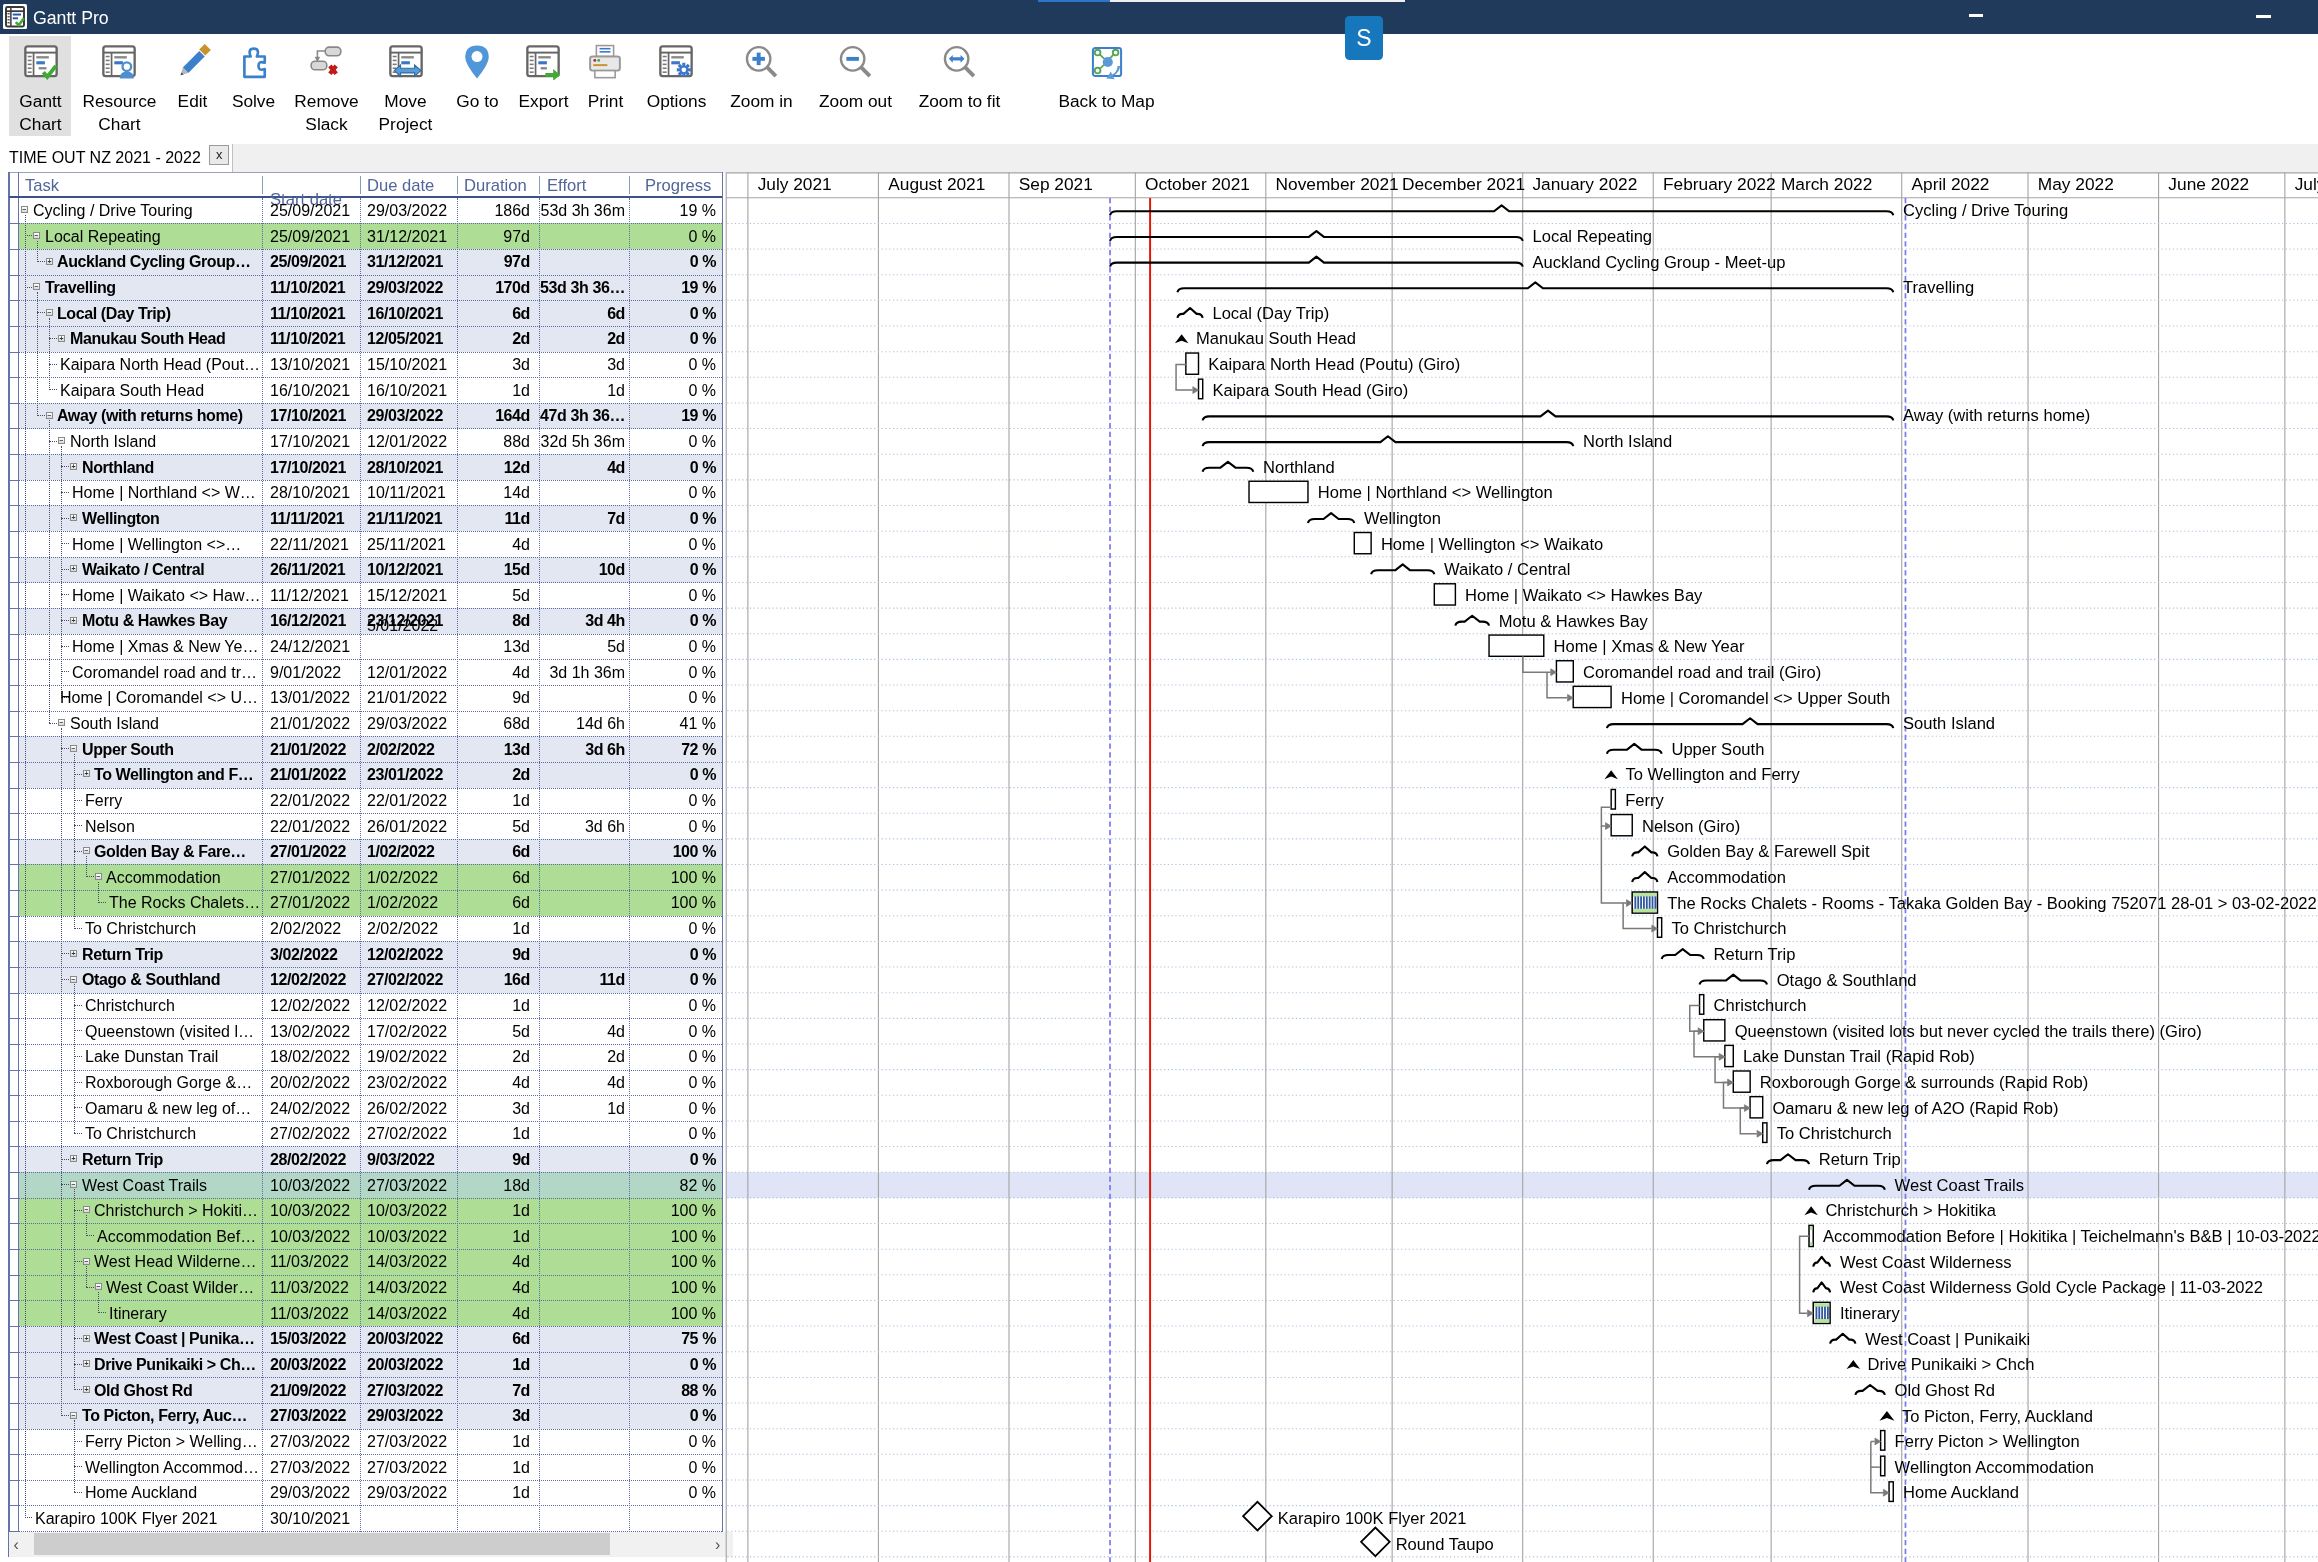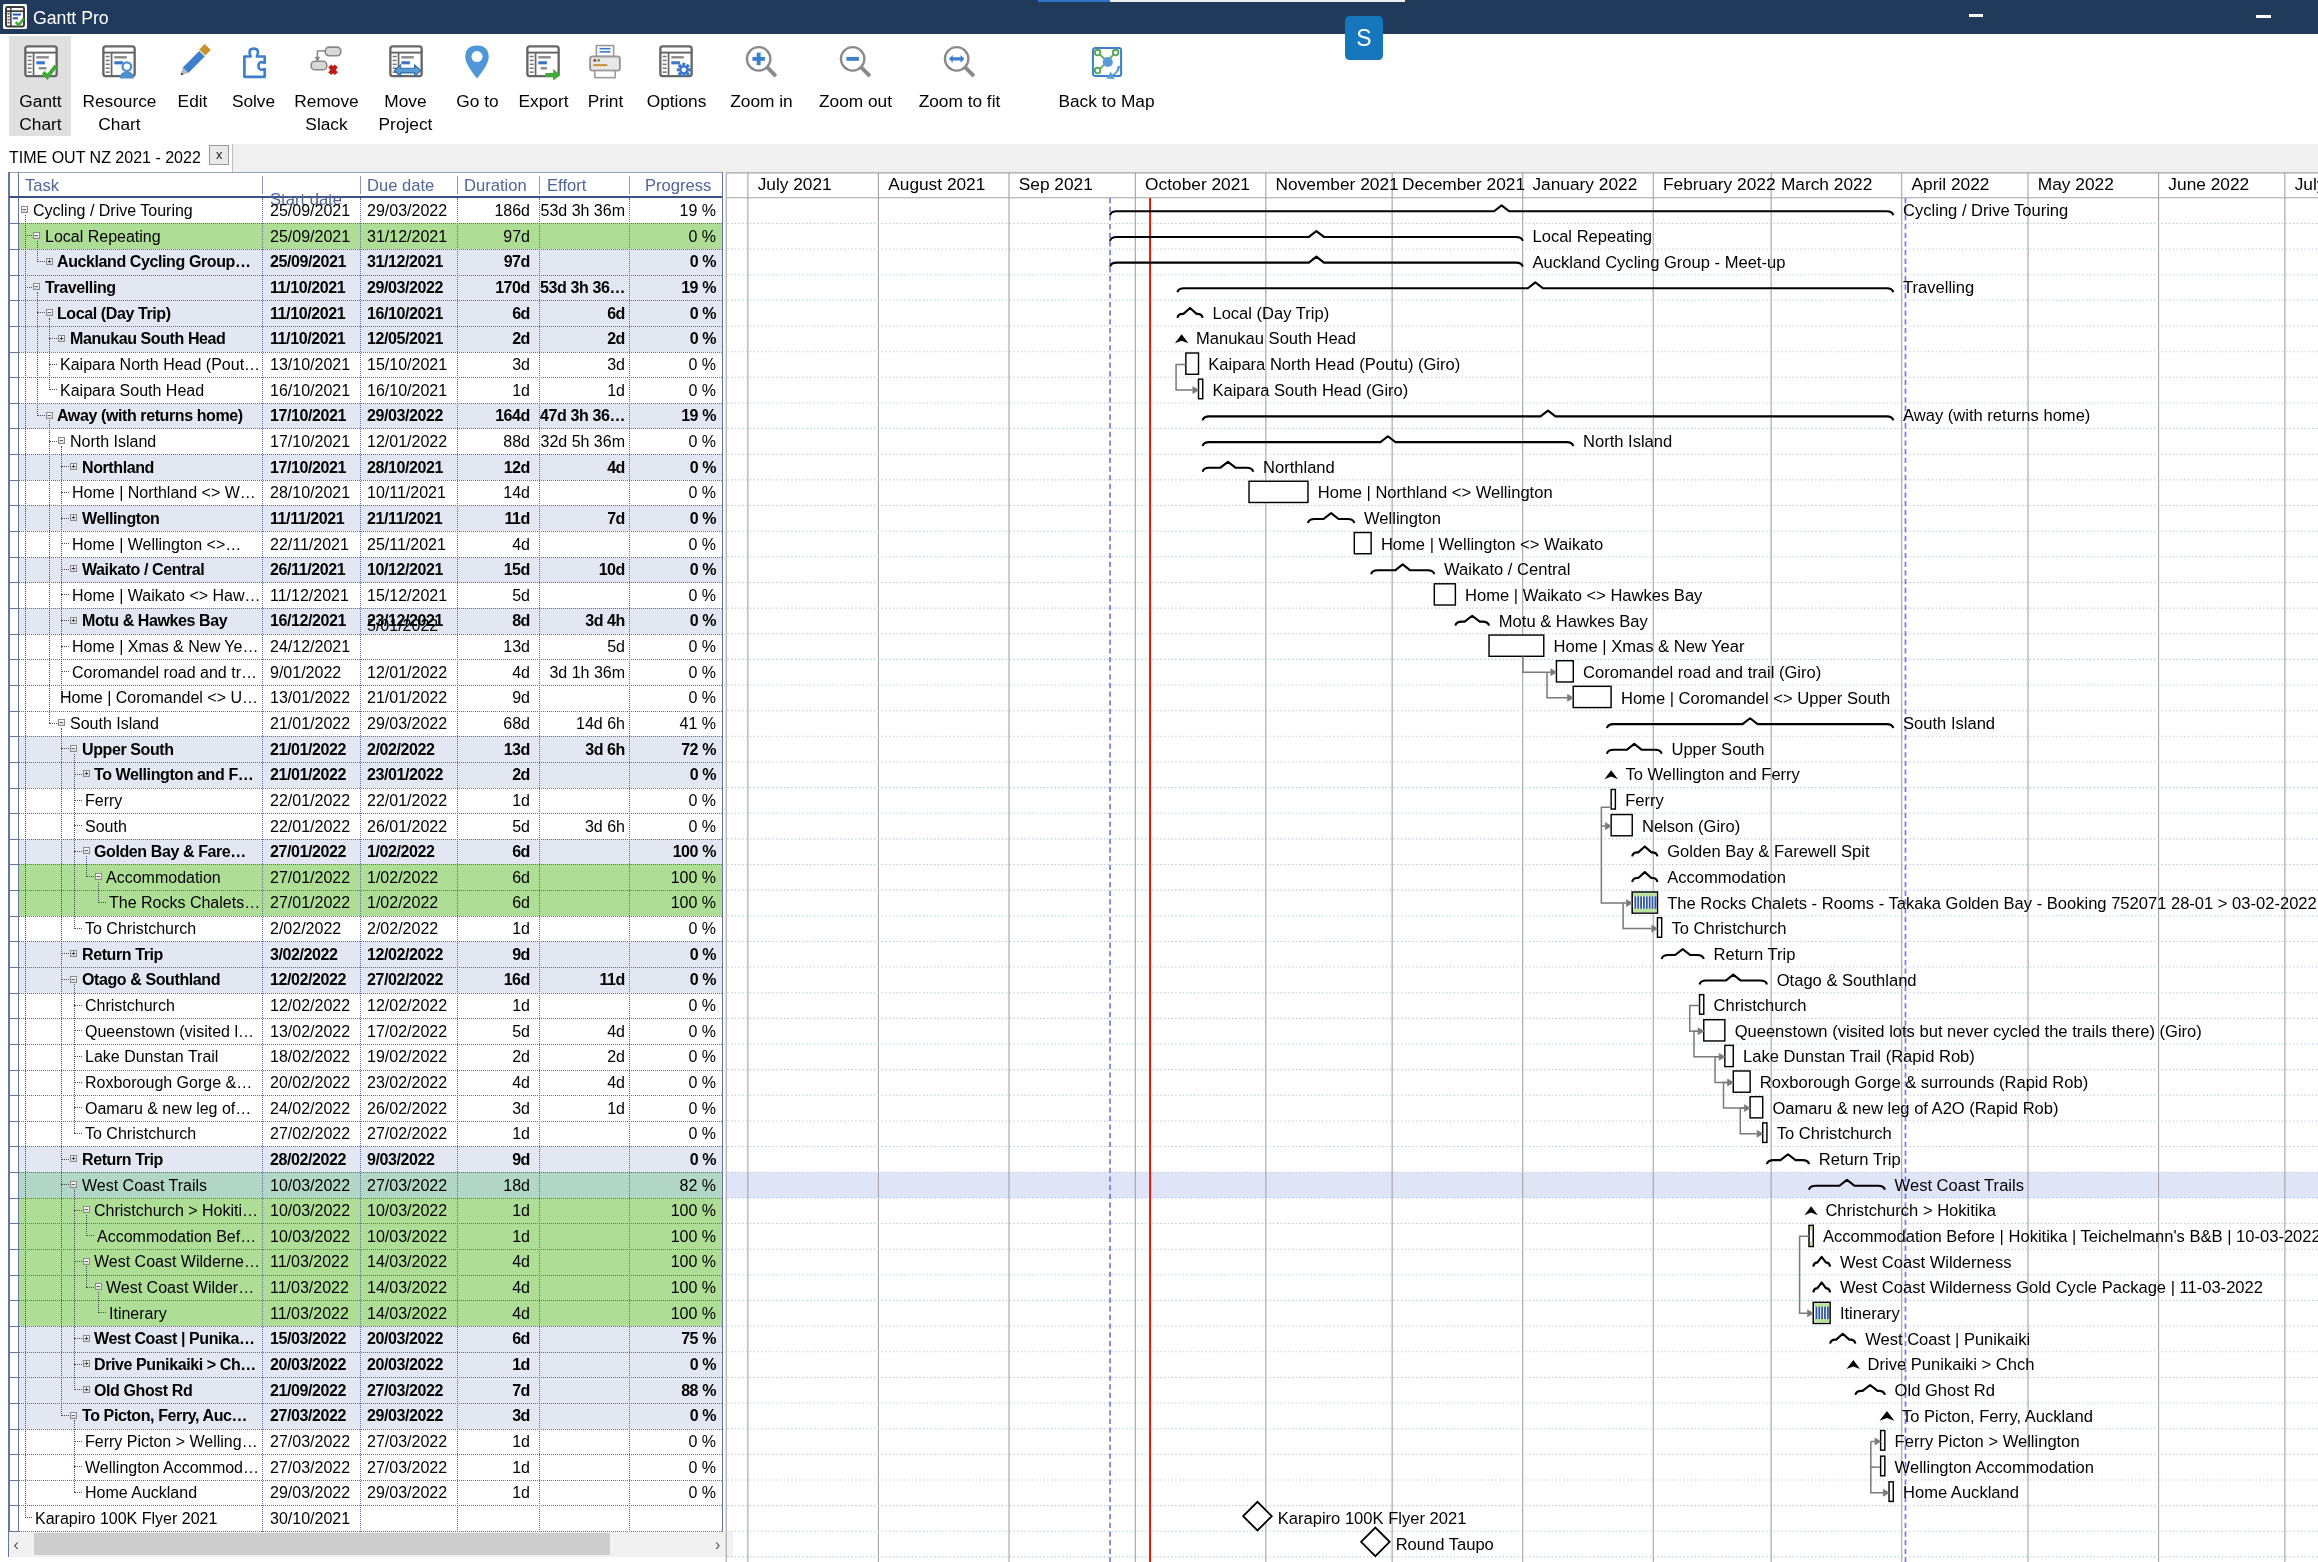--- a/index.html
+++ b/index.html
@@ -557,7 +557,7 @@
 <div class="t" style="left:367px;top:793px">22/01/2022</div>
 <div class="t" style="left:379px;top:793px;width:151px;text-align:right">1d</div>
 <div class="t" style="left:565px;top:793px;width:151px;text-align:right">0 %</div>
-<div class="t" style="left:85px;top:819px">South</div>
+<div class="t" style="left:85px;top:819px">Nelson</div>
 <div class="t" style="left:270px;top:819px">22/01/2022</div>
 <div class="t" style="left:367px;top:819px">26/01/2022</div>
 <div class="t" style="left:379px;top:819px;width:151px;text-align:right">5d</div>

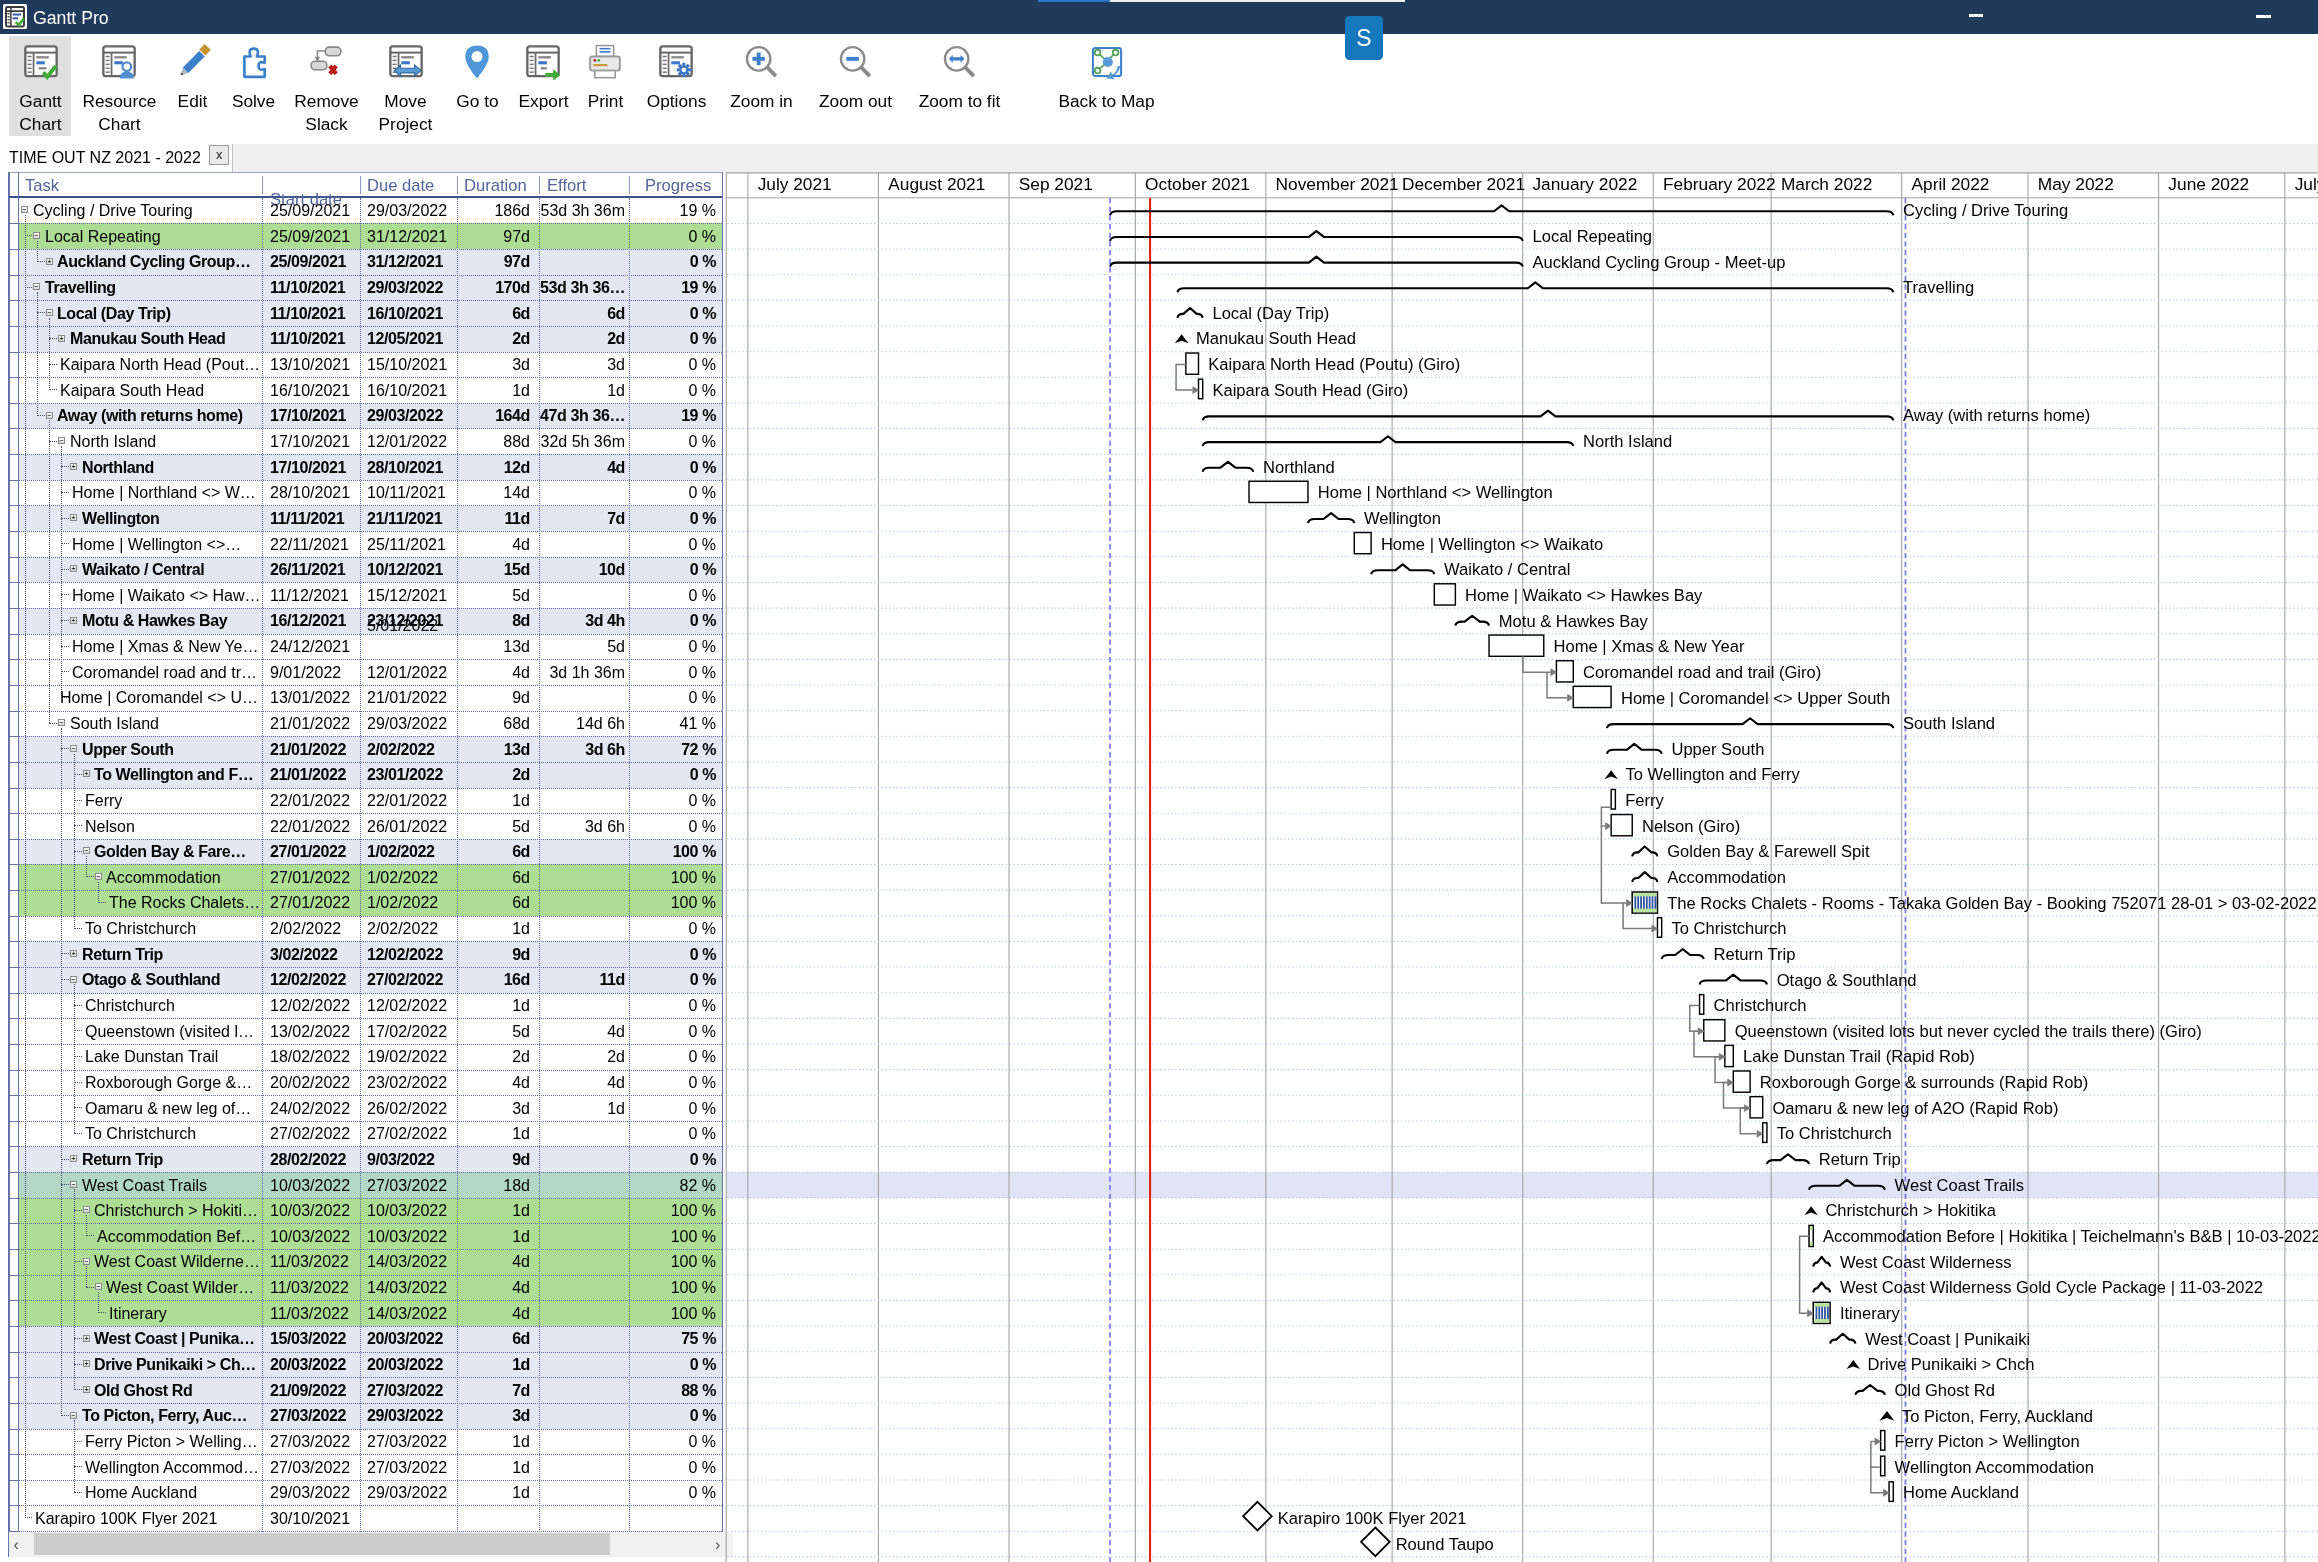--- a/index.html
+++ b/index.html
@@ -656,7 +656,7 @@
 <div class="t" style="left:379px;top:1229px;width:151px;text-align:right">1d</div>
 <div class="t" style="left:565px;top:1229px;width:151px;text-align:right">100 %</div>
 <div class="ic" style="left:83px;top:1258px">−</div>
-<div class="t" style="left:94px;top:1254px">West Coast Wilderne…</div>
+<div class="t" style="left:94px;top:1254px">West Head Wilderne…</div>
 <div class="t" style="left:270px;top:1254px">11/03/2022</div>
 <div class="t" style="left:367px;top:1254px">14/03/2022</div>
 <div class="t" style="left:379px;top:1254px;width:151px;text-align:right">4d</div>

